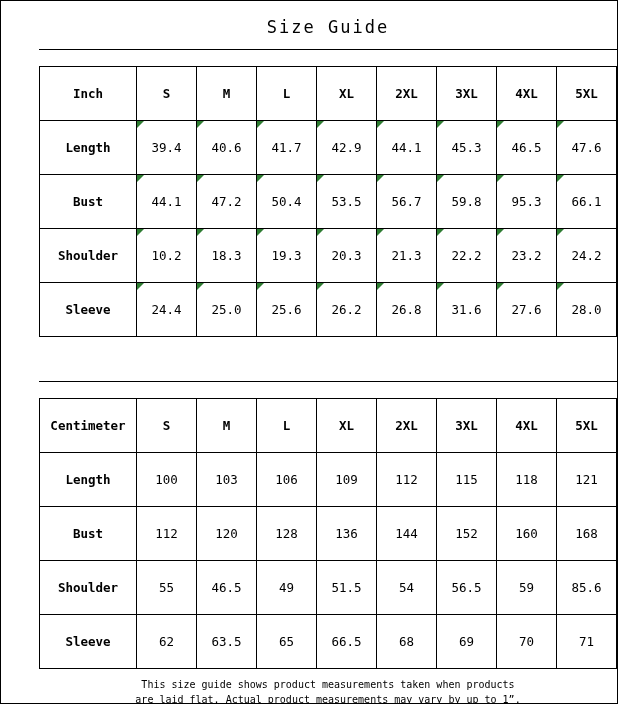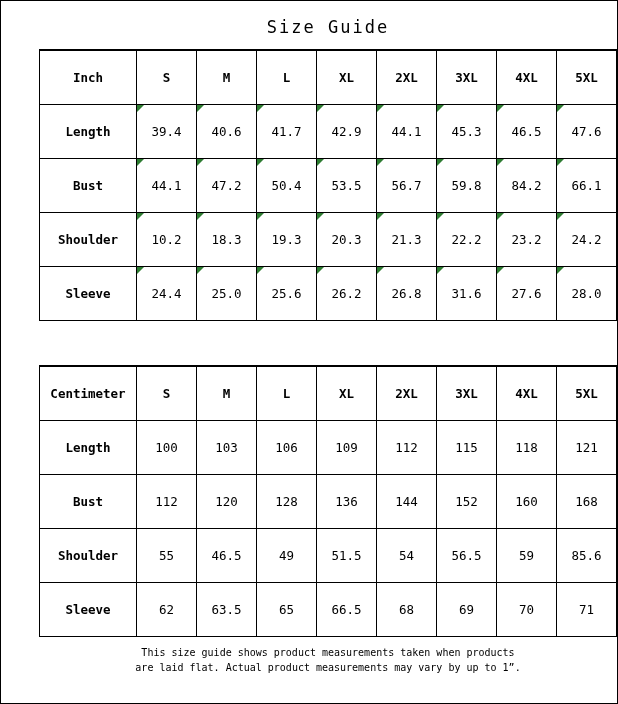--- a/index.html
+++ b/index.html
@@ -35,6 +35,7 @@
     border-collapse: collapse;
     width: 100%;
     table-layout: fixed;
+    margin-top: 16px;
   }
   table td, table th {
     border: 1px solid #000000;

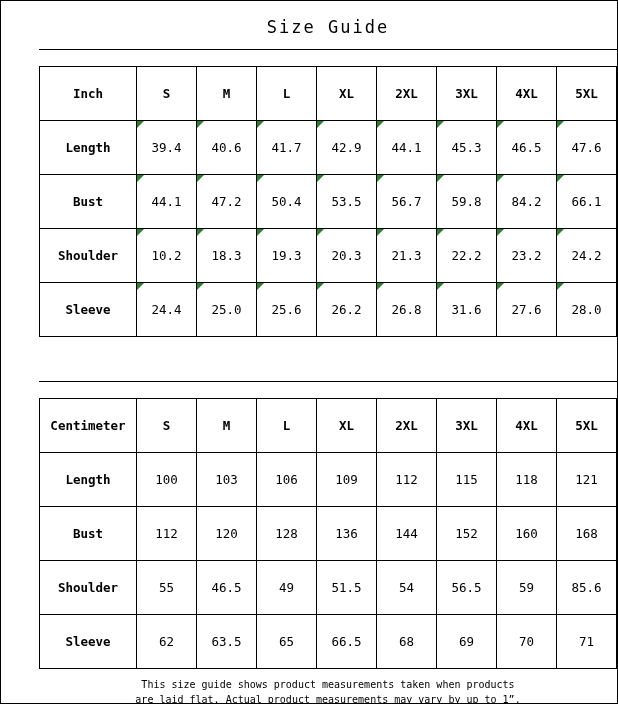--- a/index.html
+++ b/index.html
@@ -123,7 +123,7 @@
           <td class="value">53.5</td>
           <td class="value">56.7</td>
           <td class="value">59.8</td>
-          <td class="value">84.2</td>
+          <td class="value">95.3</td>
           <td class="value">66.1</td>
         </tr>
         <tr>

